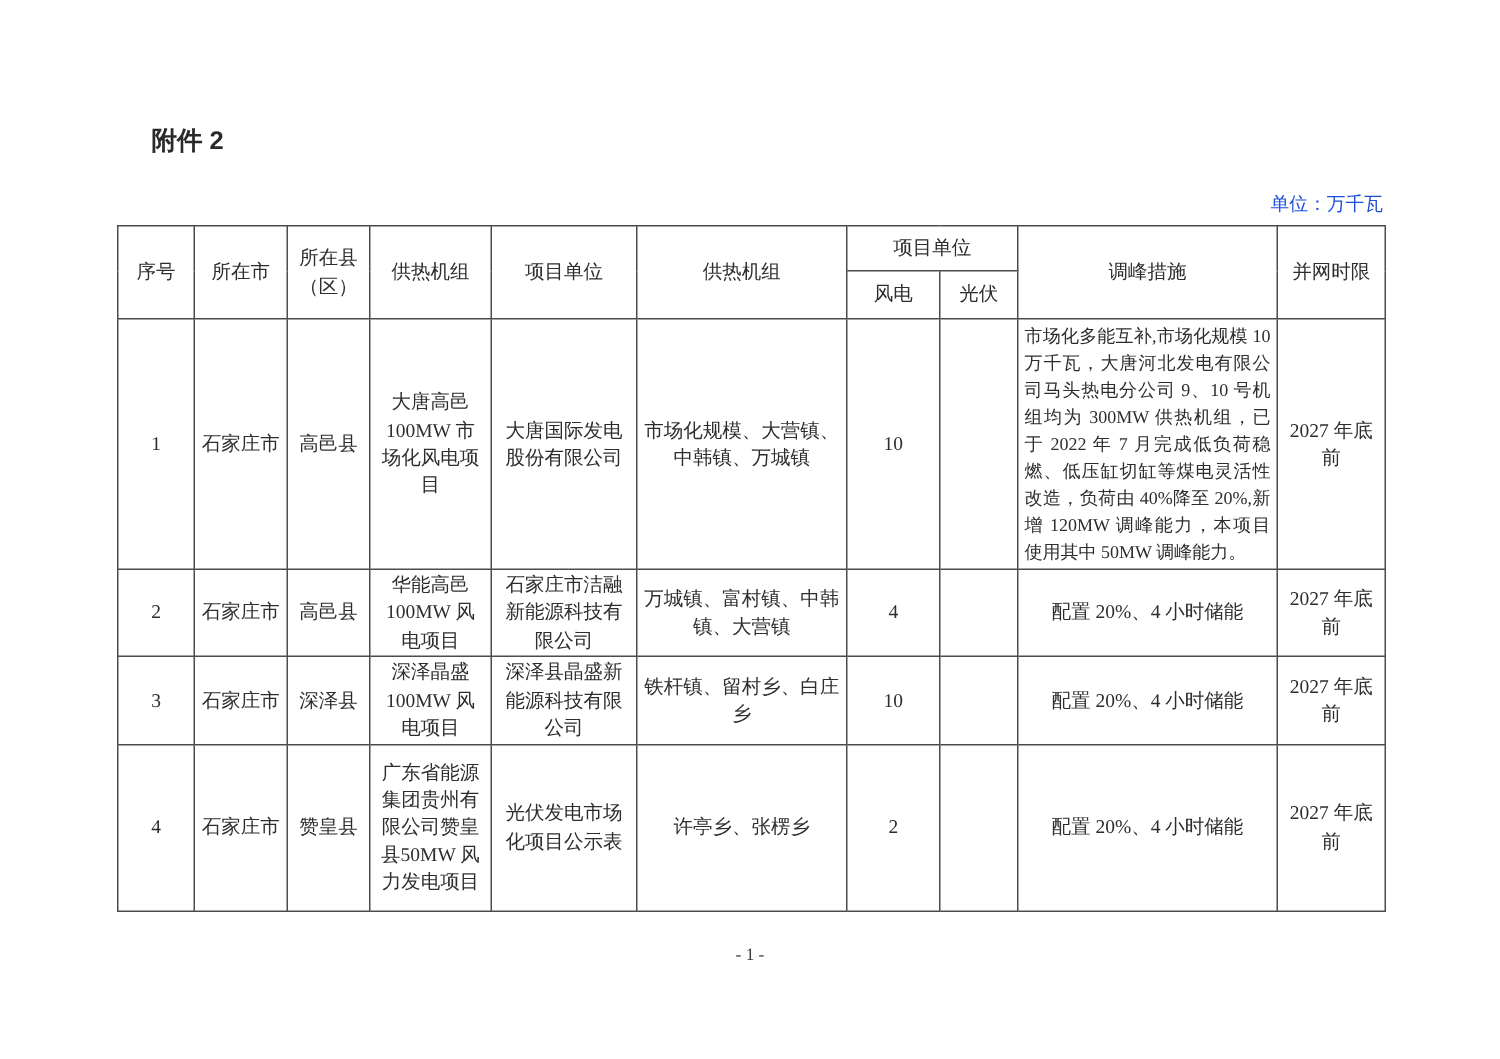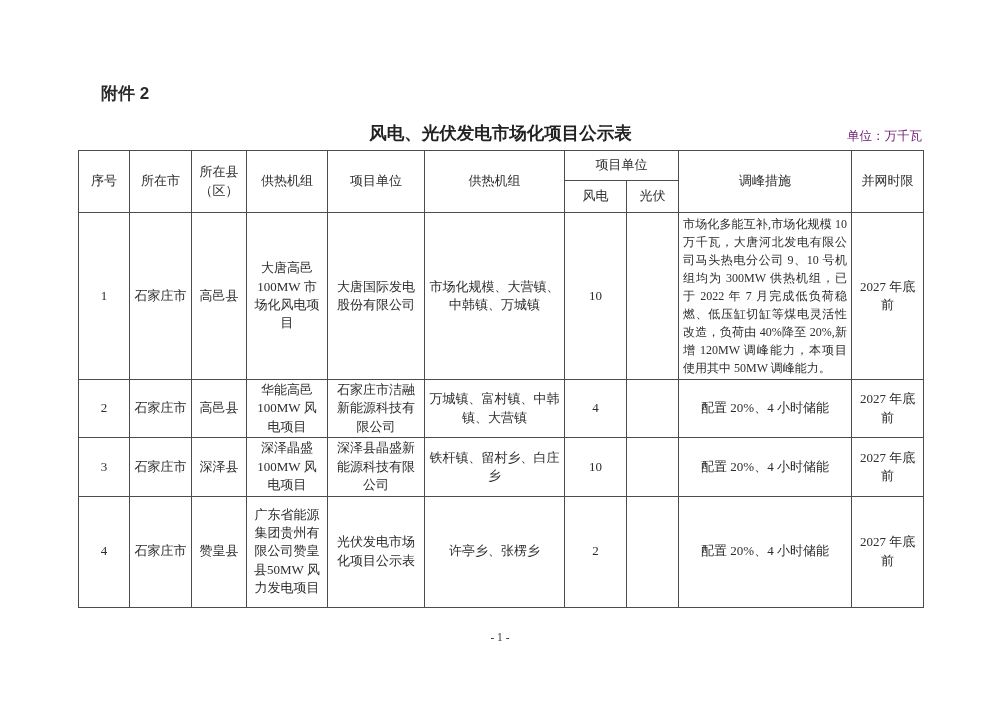--- a/index.html
+++ b/index.html
@@ -64,7 +64,6 @@
 
   <div class="attachment">附件 2</div>
 
-  <div class="title-line">风电、光伏发电市场化项目公示表</div>
 
   <div class="unit-label">单位：万千瓦</div>
 

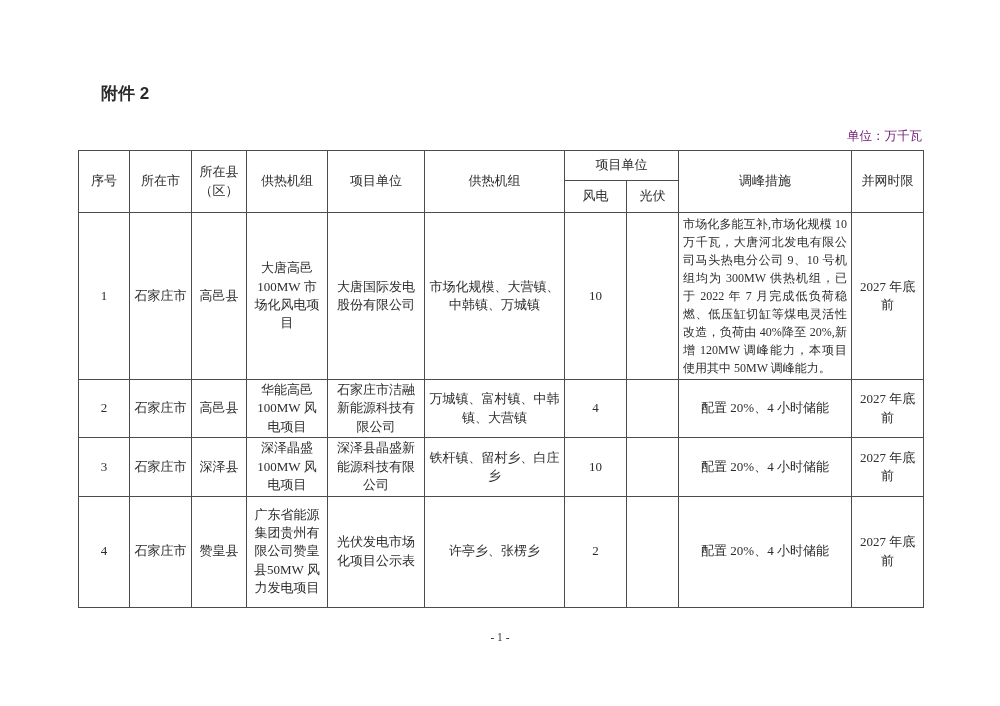--- a/index.html
+++ b/index.html
@@ -24,7 +24,7 @@
   }
   .unit-label {
     position:absolute; right:78px; top:128px;
-    font-size:12.5px; color:#701a75;
+    font-size:12.5px; color:#1d4ed8;
   }
   .main-table {
     position:absolute; left:78px; top:150px;

